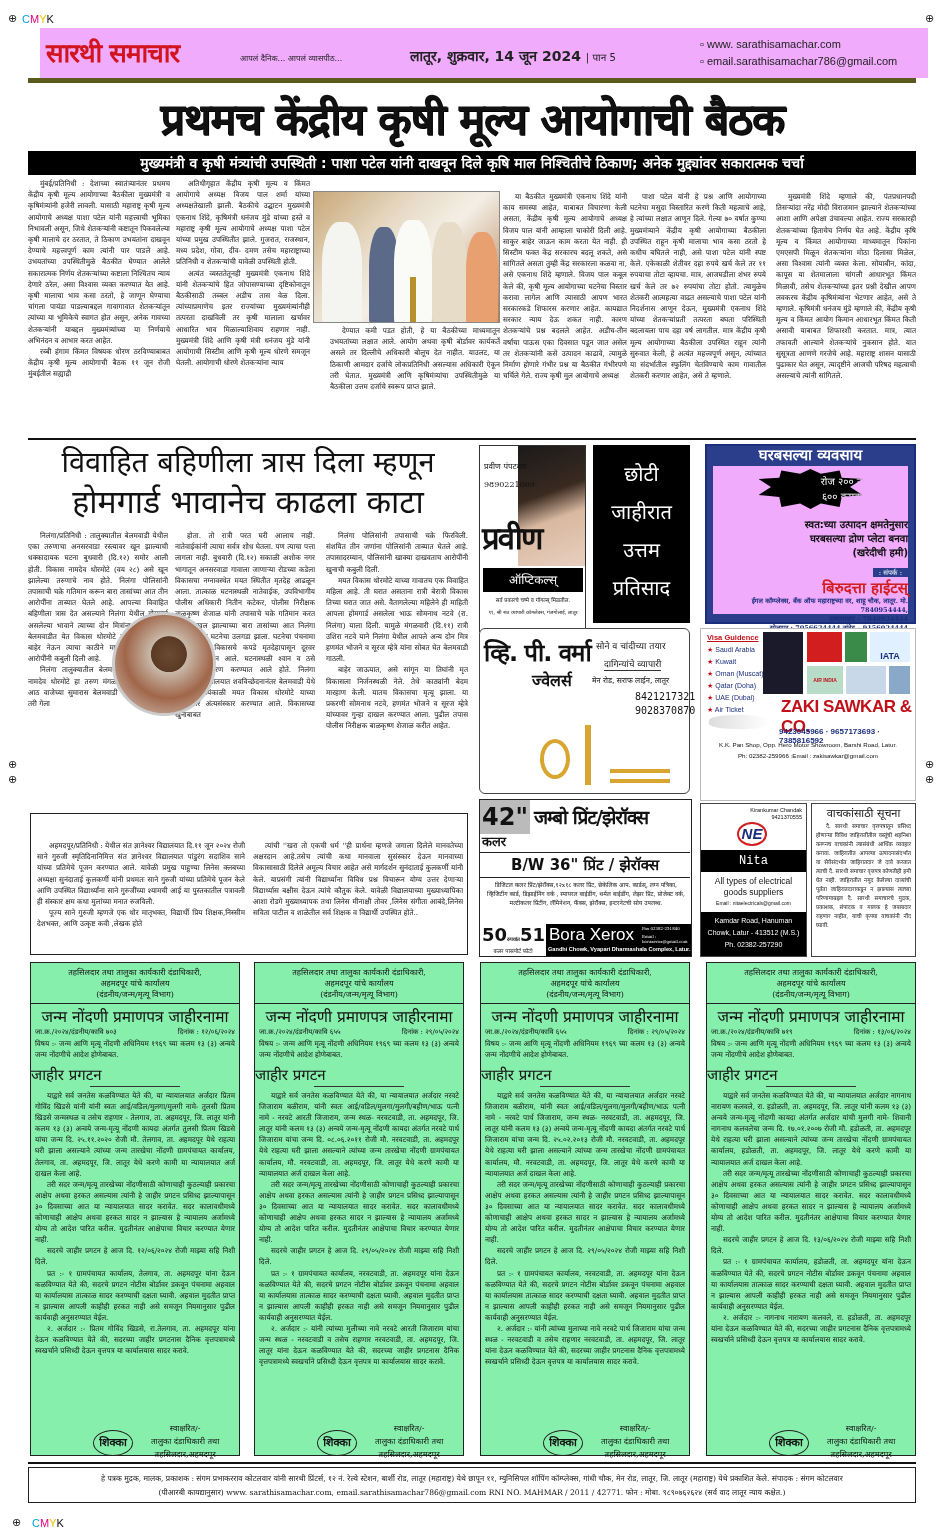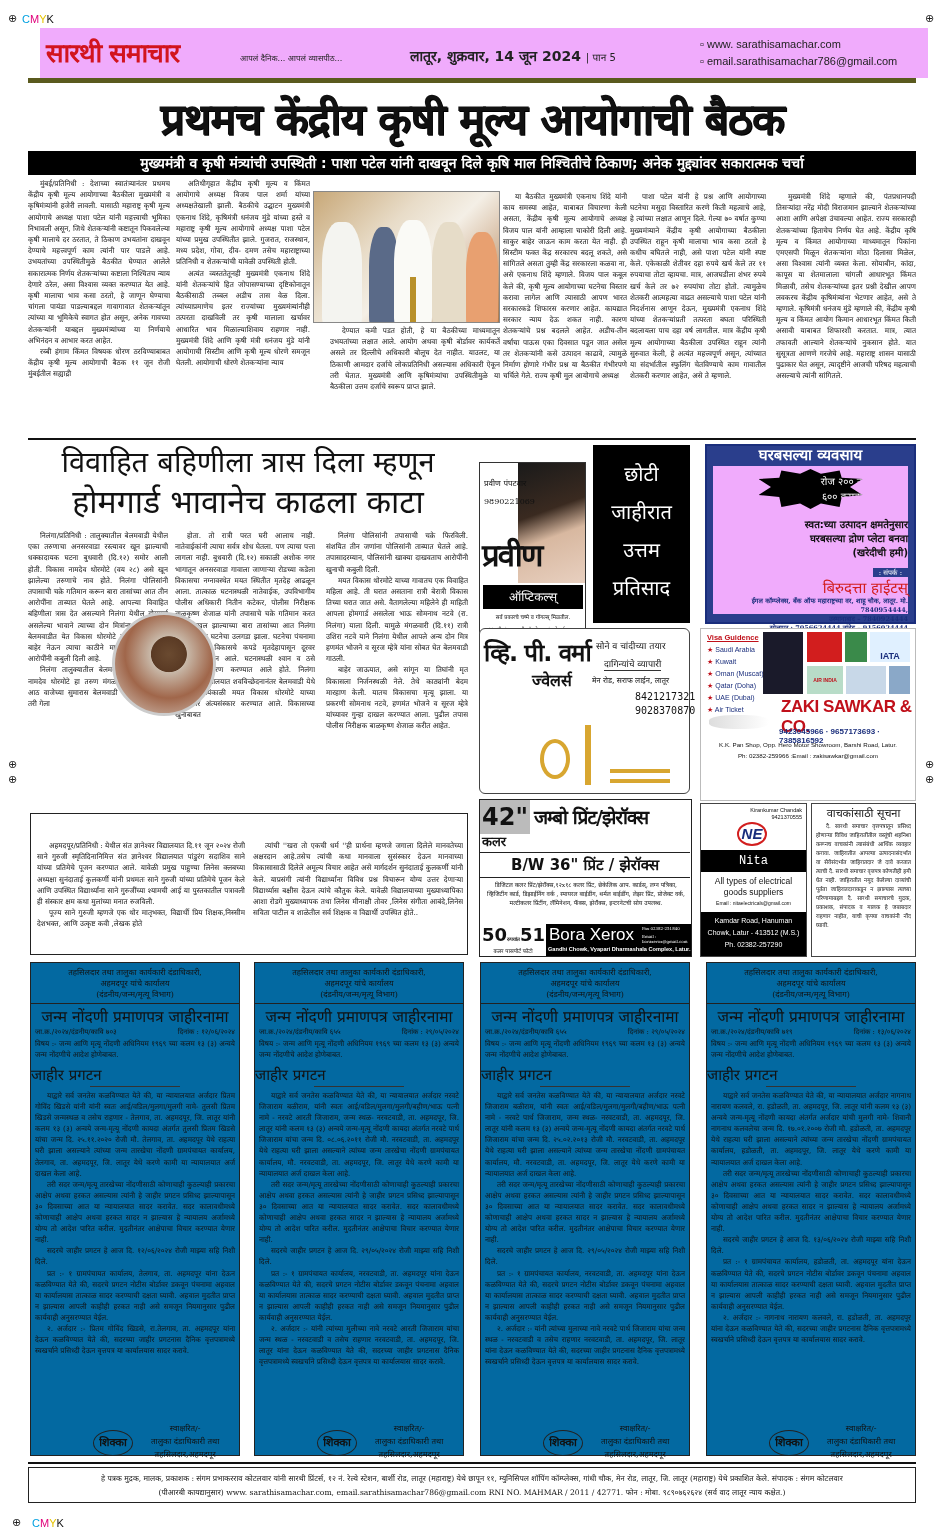--- a/index.html
+++ b/index.html
@@ -110,7 +110,7 @@
 <div class="abs reg" style="left:8px;top:758px">⊕</div>
 <div class="abs reg" style="left:8px;top:773px">⊕</div>
 
-<div class="abs box" style="left:479px;top:462px;width:107px;height:187px;overflow:hidden">
+<div class="abs box" style="left:479px;top:445px;width:107px;height:187px;overflow:hidden">
   <div class="abs" style="left:38px;top:0;width:68px;height:120px;background:linear-gradient(160deg,#1a1a1a 0%,#3a2a20 40%,#d8b8a0 60%,#e8d0c0 100%)"></div>
   <div class="abs" style="left:4px;top:14px;font-size:8px;font-family:'DejaVu Sans',sans-serif">प्रवीण पंपटवार</div>
   <div class="abs" style="left:4px;top:34px;font-size:8px">9890221069</div>

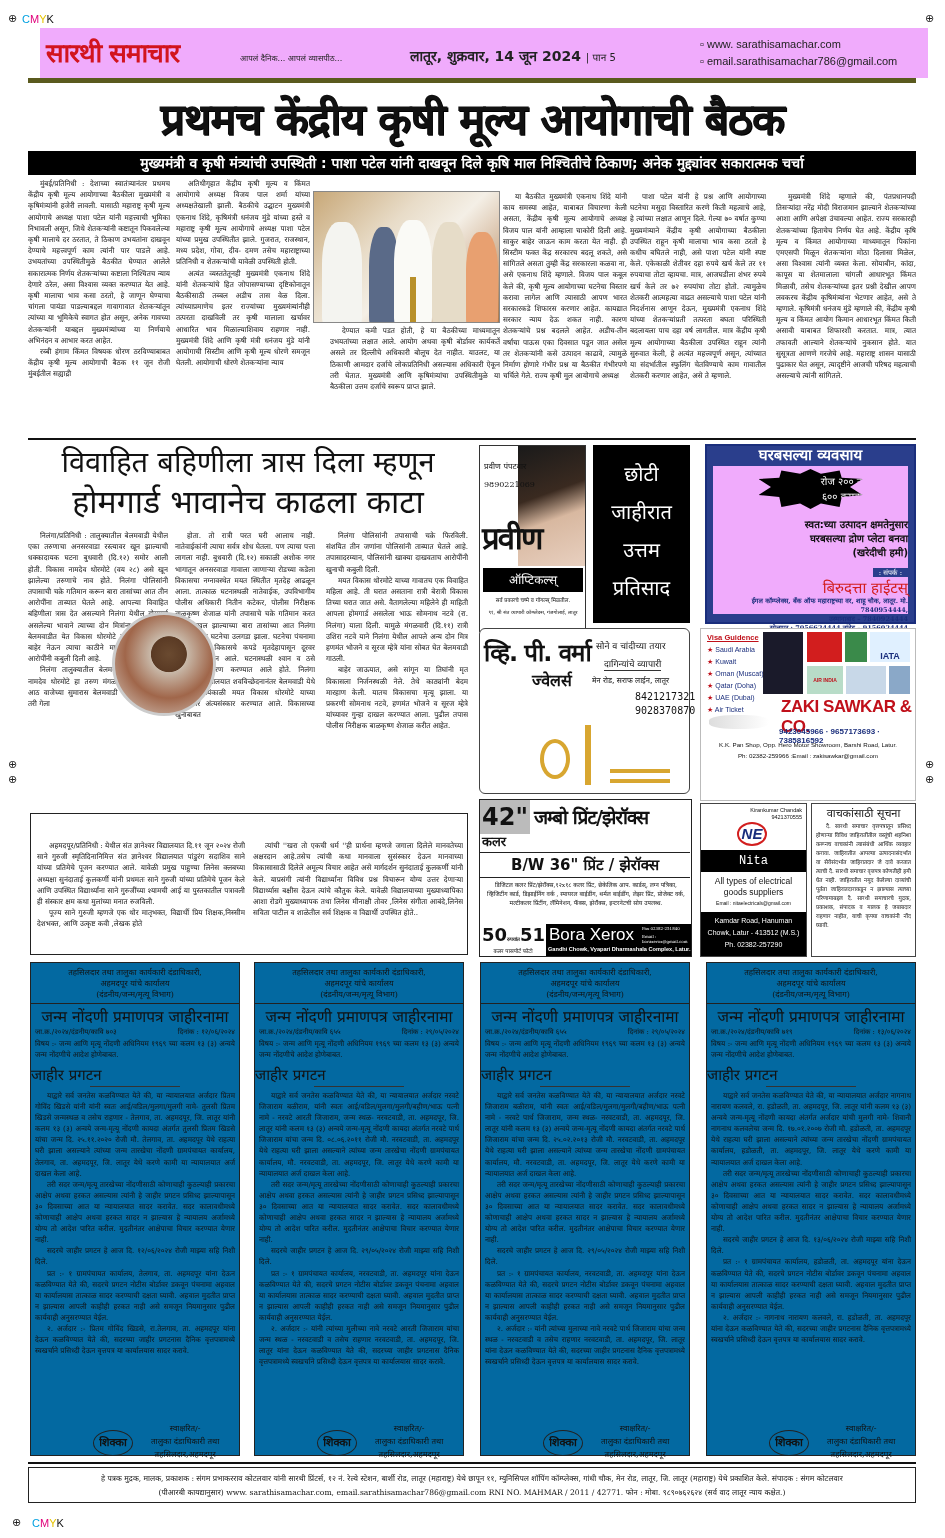--- a/index.html
+++ b/index.html
@@ -138,7 +138,7 @@
     <div style="font-family:'DejaVu Sans',sans-serif;font-weight:bold;font-size:10px;line-height:14px">घरबसल्या द्रोण प्लेटा बनवा</div>
     <div style="font-family:'DejaVu Sans',sans-serif;font-weight:bold;font-size:10px;line-height:14px">(खरेदीची हमी)</div>
     <div style="display:inline-block;background:#2a3e8c;color:#fff;font-size:7px;padding:0 6px;margin-top:1px">: संपर्क :</div>
-    <div style="color:#d21e1e;font-family:'DejaVu Sans',sans-serif;font-weight:normal;font-size:15px;line-height:18px">बिरुदत्ता हाईटस्</div>
+    <div style="color:#d21e1e;font-family:'DejaVu Sans',sans-serif;font-weight:bold;font-size:15px;line-height:18px">बिरुदत्ता हाईटस्</div>
     <div style="color:#1a2e7c;font-size:6.5px;line-height:9px;font-weight:bold">ईगल कॉम्प्लेक्स, बँक ऑफ महाराष्ट्रच्या वर, शाहू चौक, लातूर. मो. 7840954444,</div>
     <div style="color:#1a2e7c;font-size:6.5px;line-height:9px;font-weight:bold">उस्मानाबाद – 7840924444</div>
     <div style="color:#1a2e7c;font-size:6.5px;line-height:9px;font-weight:bold"><span>सोलापूर : 7056624444</span> <span>नांदेड – 9156024444</span></div>

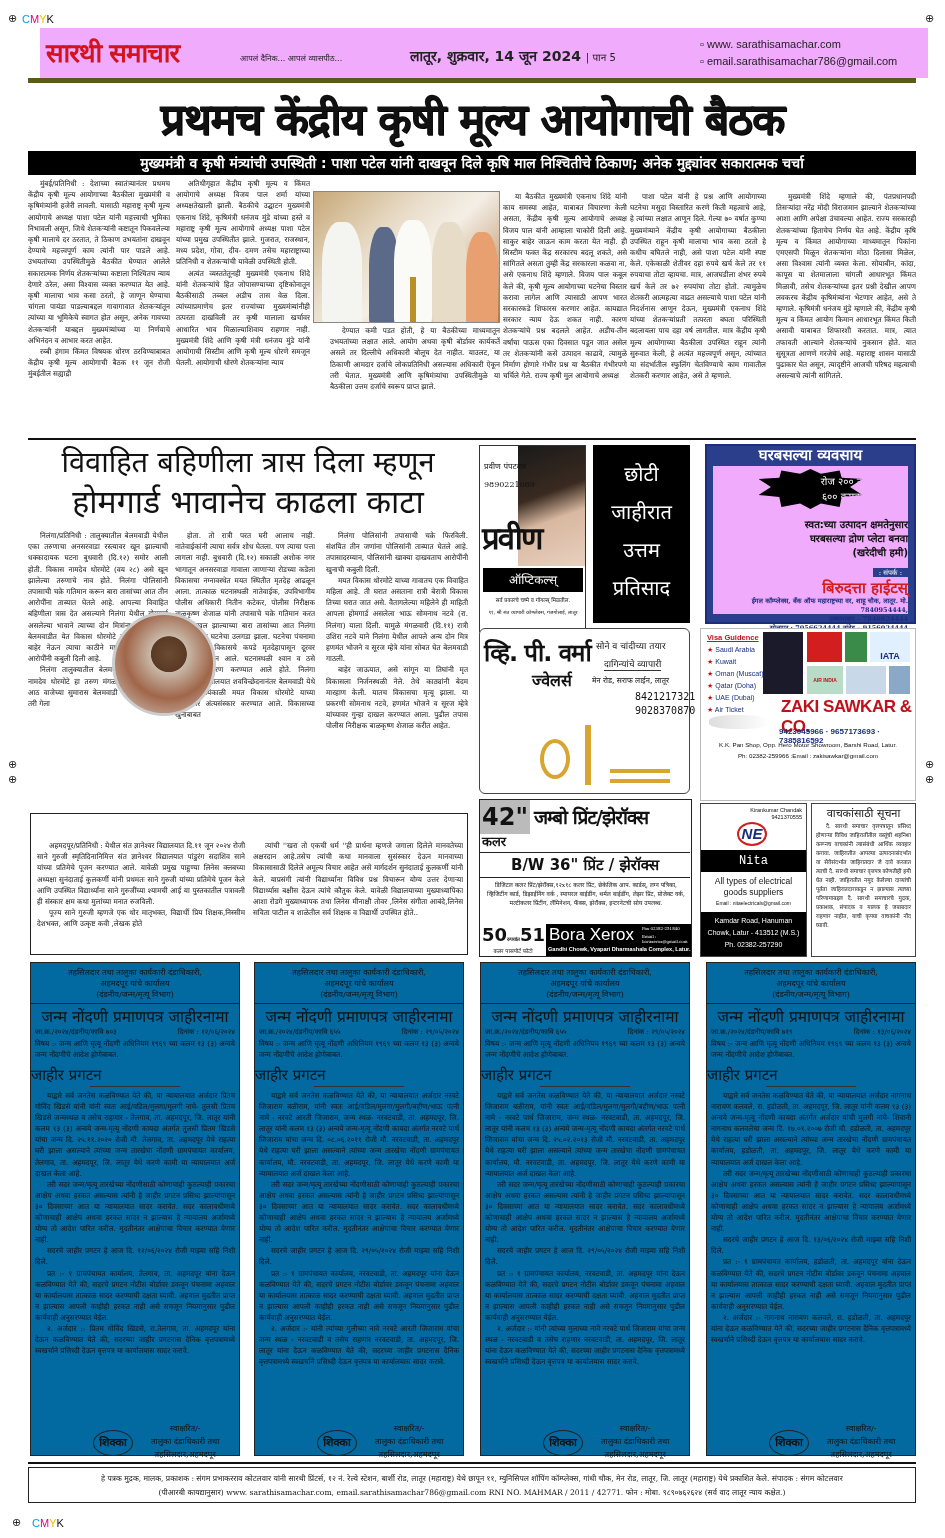--- a/index.html
+++ b/index.html
@@ -27,7 +27,7 @@
 .box{border:1px solid #333;background:#fff}
 .blackbox{background:#000;color:#fff}
 .bluebox{background:#2a3e8c;border:2px solid #1a2e7c}
-.notice{border:1.5px solid #222;background:#0369a1}
+.notice{border:1.5px solid #222;background:#86efac}
 .notice .hd{text-align:center;font-size:8px;line-height:11px;padding-top:4px;border-bottom:1.5px solid #222;padding-bottom:3px}
 .notice .ttl{text-align:center;font-family:"DejaVu Sans",sans-serif;font-size:15.5px;line-height:20px;margin-top:3px;white-space:nowrap}
 .notice .ref{display:flex;justify-content:space-between;font-size:7px;padding:0 4px;line-height:11px}

